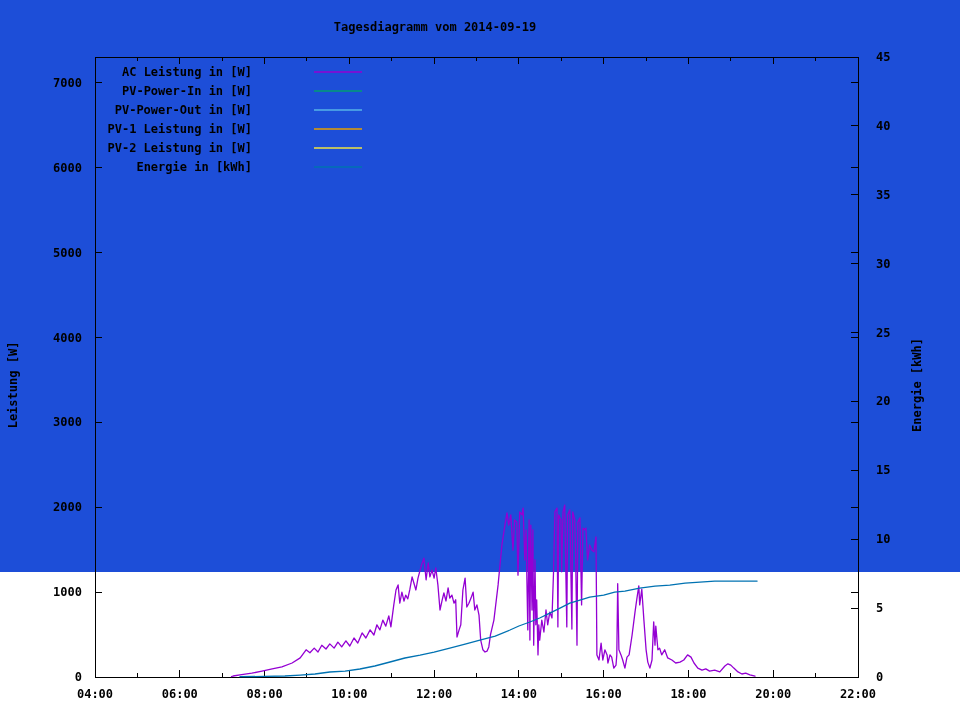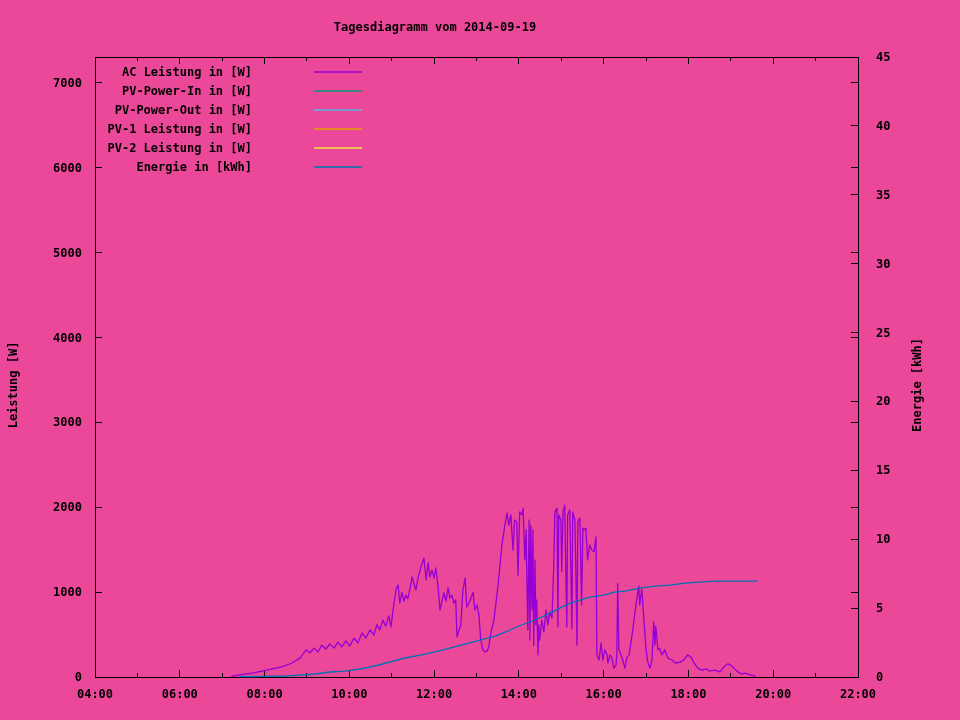--- a/index.html
+++ b/index.html
@@ -5,7 +5,7 @@
   html, body { margin: 0; padding: 0; background: #ffffff; }
   body { width: 960px; height: 720px; overflow: hidden;
          font-family: "DejaVu Sans Mono", "Liberation Mono", monospace; }
-  #chart-wrap { position: relative; width: 960px; height: 720px; background: #ec4899; }
+  #chart-wrap { position: relative; width: 960px; height: 572px; background: #1d4ed8; }
   svg text { font-family: "DejaVu Sans Mono", "Liberation Mono", monospace;
              font-size: 12px; font-weight: bold; fill: #000000; }
   svg .axis { stroke: #000000; stroke-width: 1; fill: none; shape-rendering: crispEdges; }

